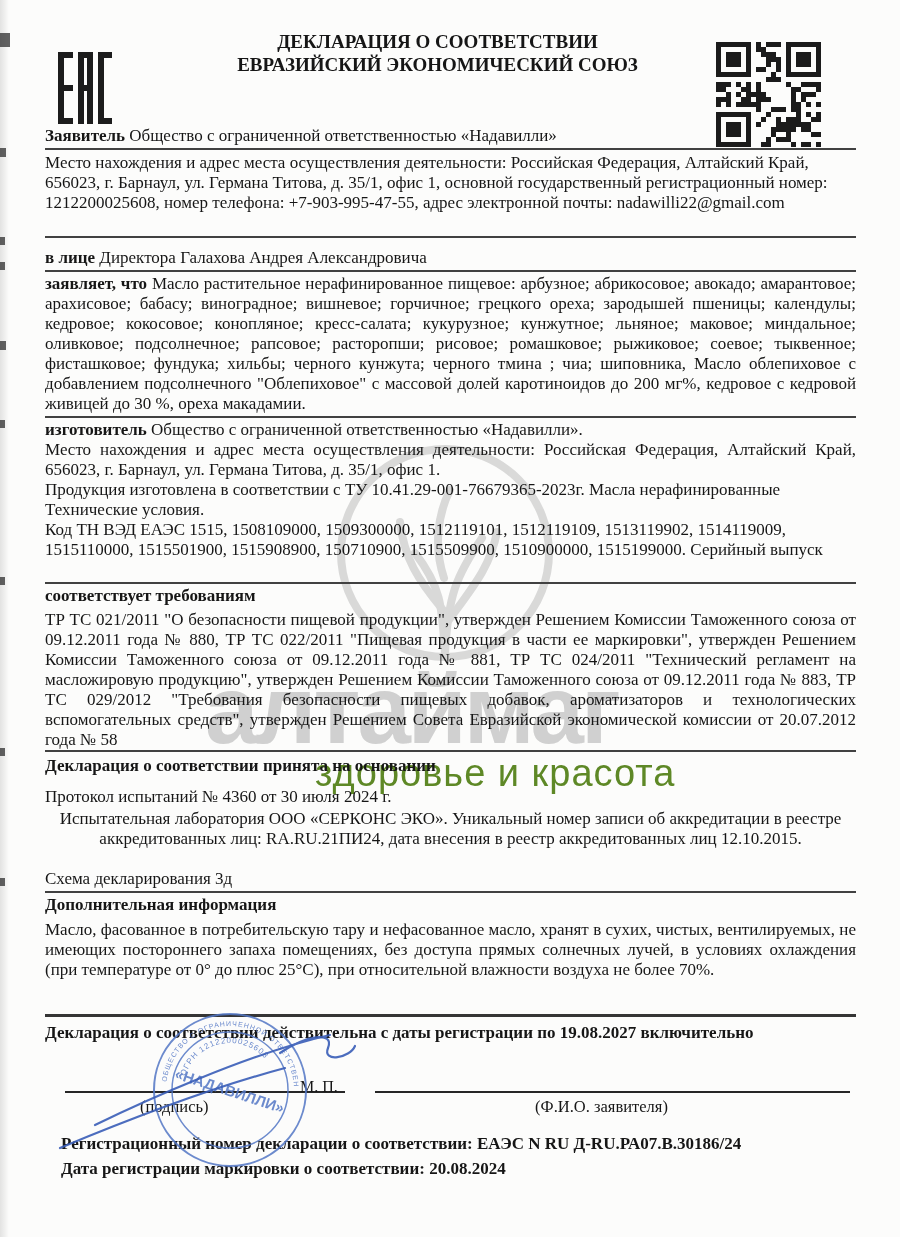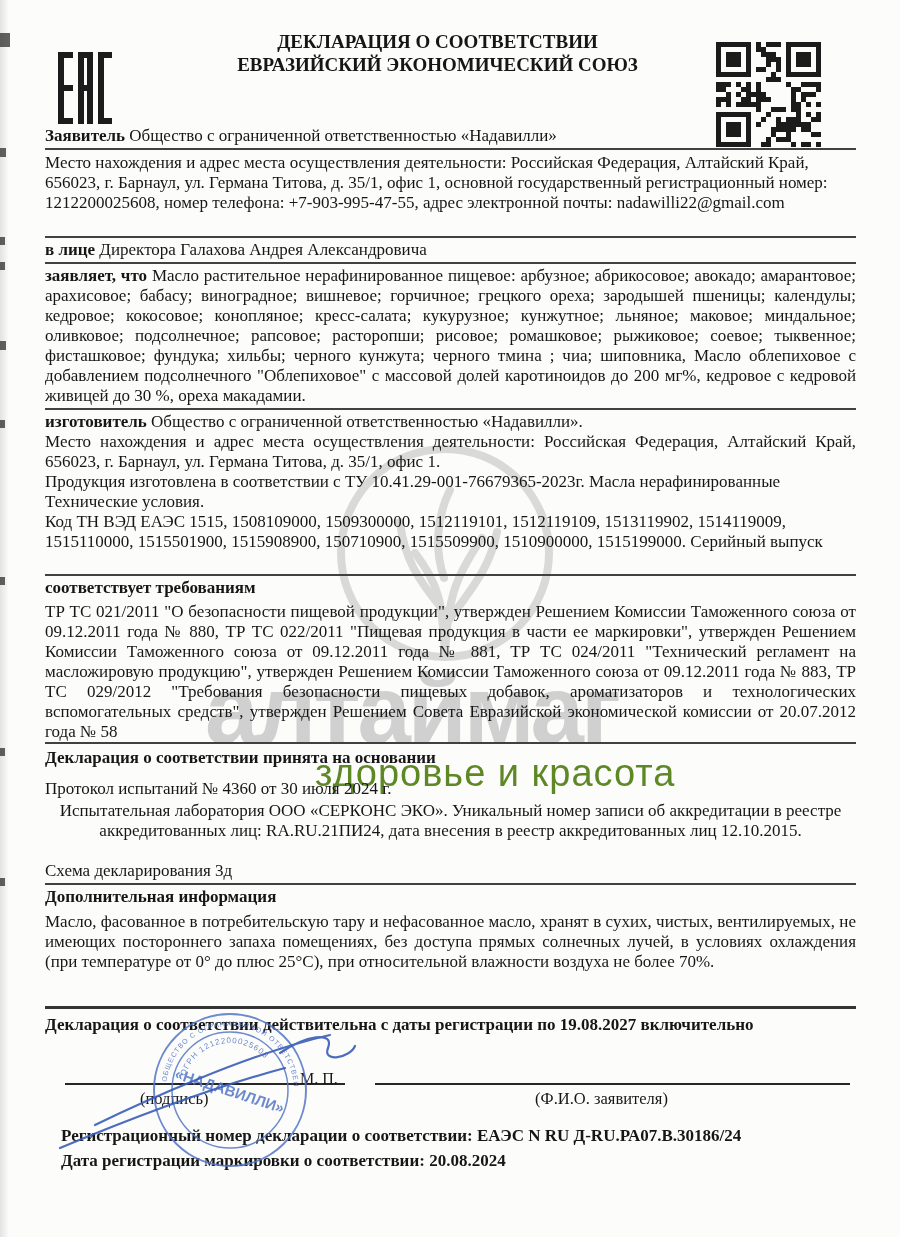--- a/index.html
+++ b/index.html
@@ -32,7 +32,7 @@
   .h-bold{font-weight:bold;height:22px;padding-top:2px;}
   .line-applicant{height:22px;margin-top:0;}
   .p-address{padding:3px 0;height:80px;}
-  .line-inperson{height:22px;padding-top:2px;}
+  .line-inperson{height:22px;padding-top:10px;}
   .p-declares{padding:2px 0;height:140px;text-align:justify;}
   .manu{padding:2px 0;height:160px;}
   .manu .just{text-align:justify;}

